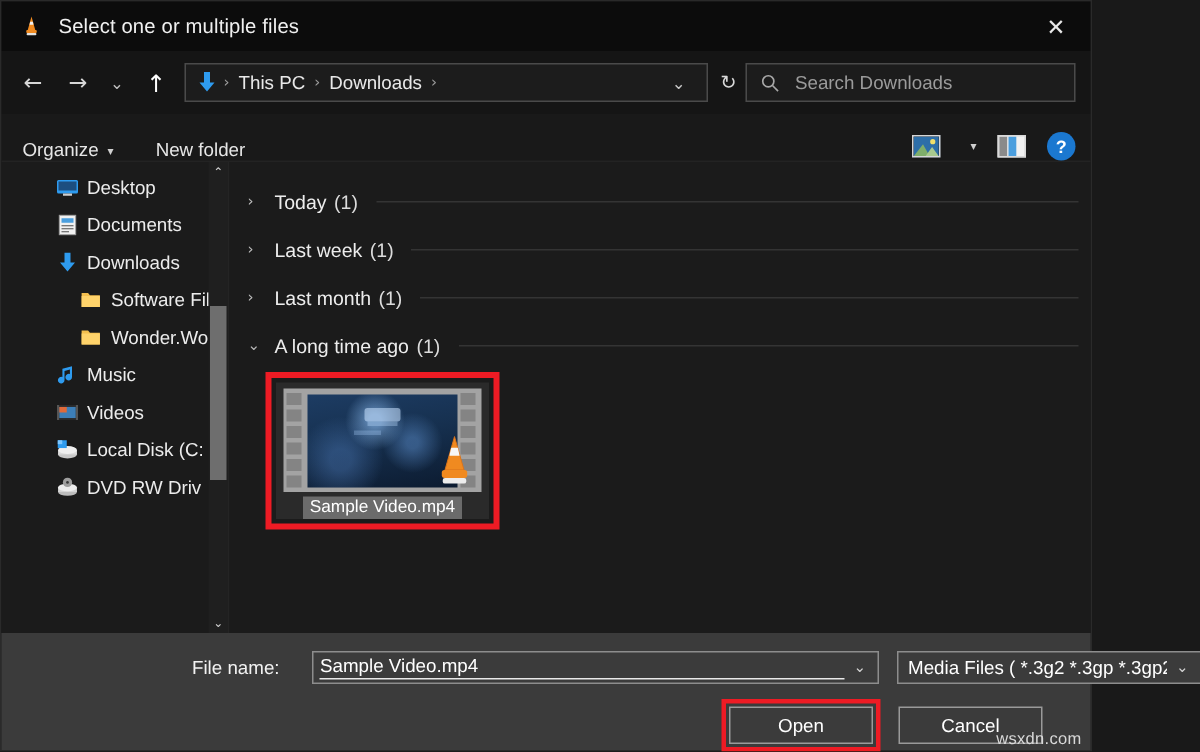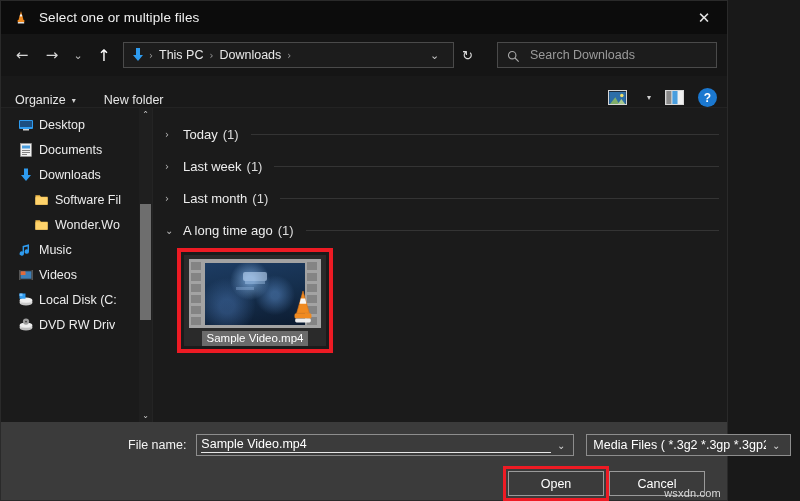--- a/index.html
+++ b/index.html
@@ -80,7 +80,7 @@
   .searchbox {
     width: 220px; height: 26px; flex: 0 0 220px;
     border: 1px solid #4a4a4a; background: #1c1c1c;
-    display: flex; align-items: center; padding-left: 9px; margin-left: 18px;
+    display: flex; align-items: center; padding-left: 9px;
   }
   .search-ico { width: 13px; height: 13px; position: relative; flex: 0 0 13px; }
   .search-ph { color: #9b9b9b; font-size: 12.5px; margin-left: 10px; }

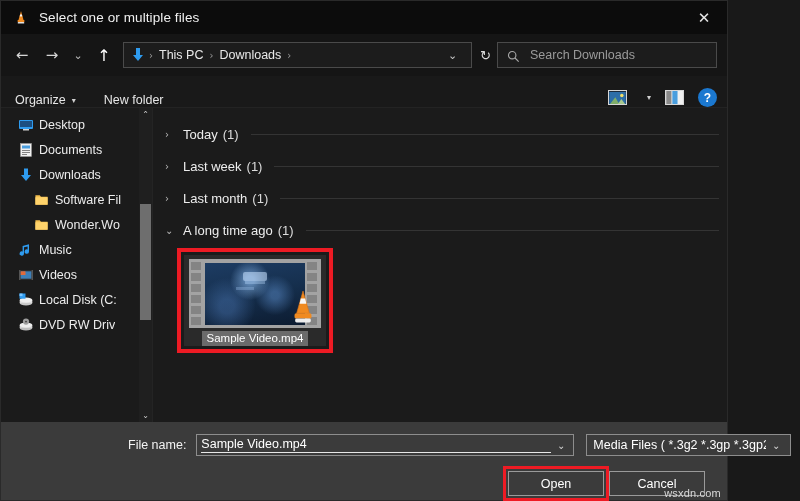--- a/index.html
+++ b/index.html
@@ -119,7 +119,7 @@
   .side-item {
     height: 25px; display: flex; align-items: center;
     padding-left: 38px; position: relative;
-    color: #ececec; font-size: 12.5px; white-space: nowrap;
+    color: #ececec; font-size: 12.5px; white-space: nowrap; margin-left: 19px;
   }
   .side-item.child { padding-left: 54px; }
   .side-ico {

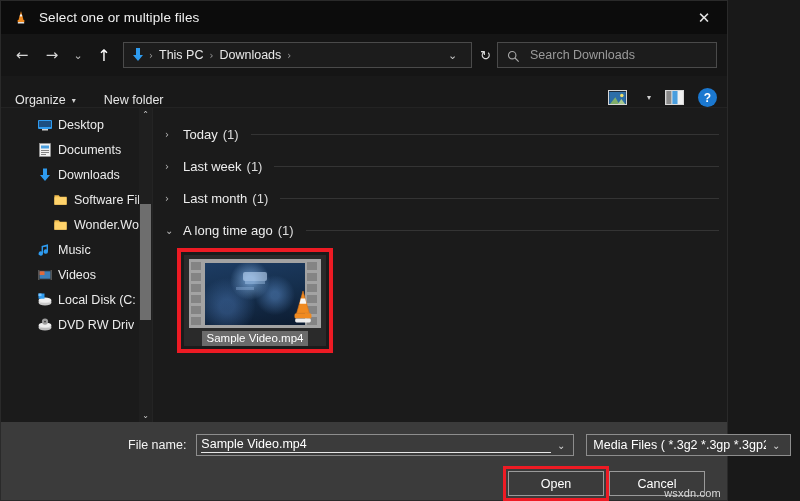--- a/index.html
+++ b/index.html
@@ -214,7 +214,7 @@
     display: flex; align-items: center;
     padding-top: 12px; padding-left: 127px;
   }
-  .fn-label { color: #f2f2f2; font-size: 12.5px; margin-right: 10px; white-space: nowrap; }
+  .fn-label { color: #f2f2f2; font-size: 12.5px; margin-right: 22px; white-space: nowrap; }
   .fn-combo {
     width: 378px; height: 22px; flex: 0 0 378px;
     border: 1px solid #8d8d8d; background: #3b3b3b;

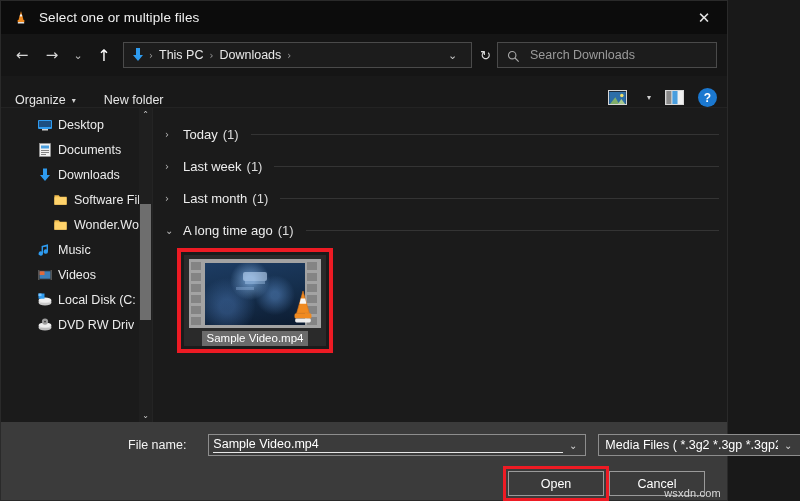--- a/index.html
+++ b/index.html
@@ -236,7 +236,7 @@
 
   .btn-row {
     display: flex; align-items: center; justify-content: flex-end;
-    padding-right: 22px; padding-top: 10px; 
+    padding-right: 32px; padding-top: 10px; gap: 12px;
   }
   .btn-open-wrap {
     border: 3px solid #ee1b24; padding: 2px;

